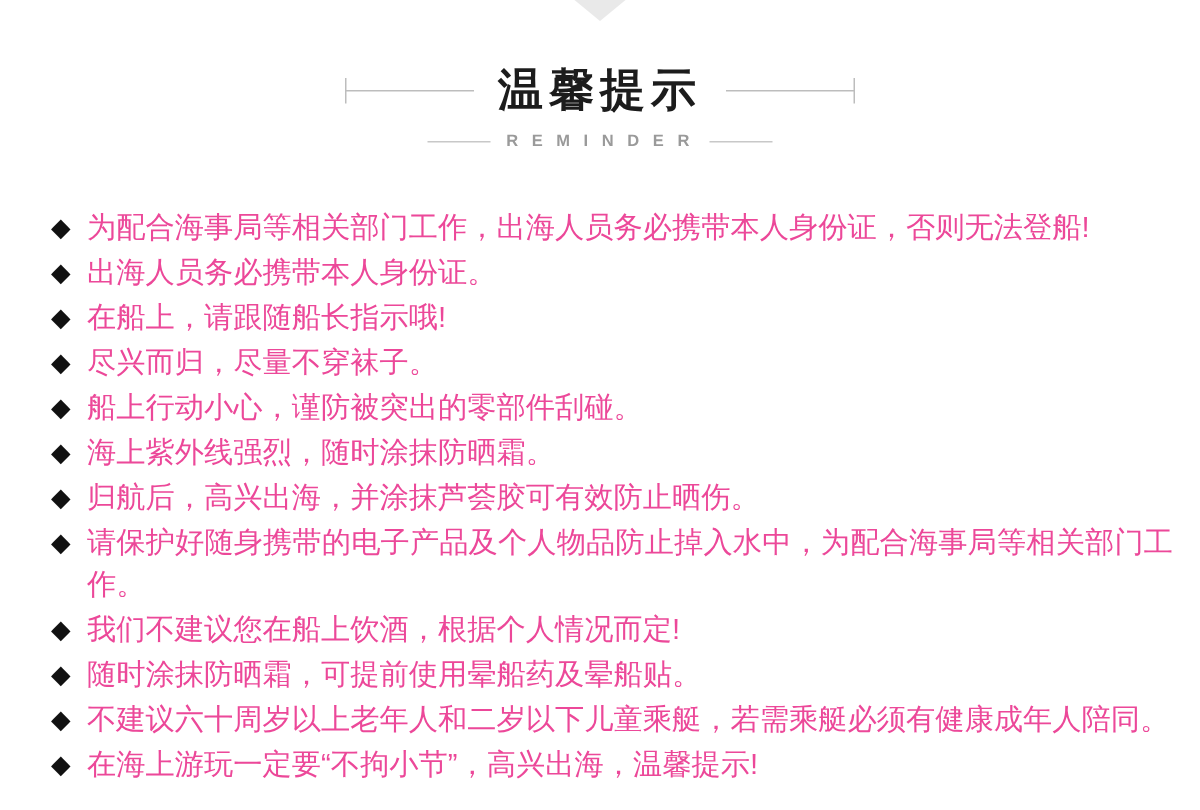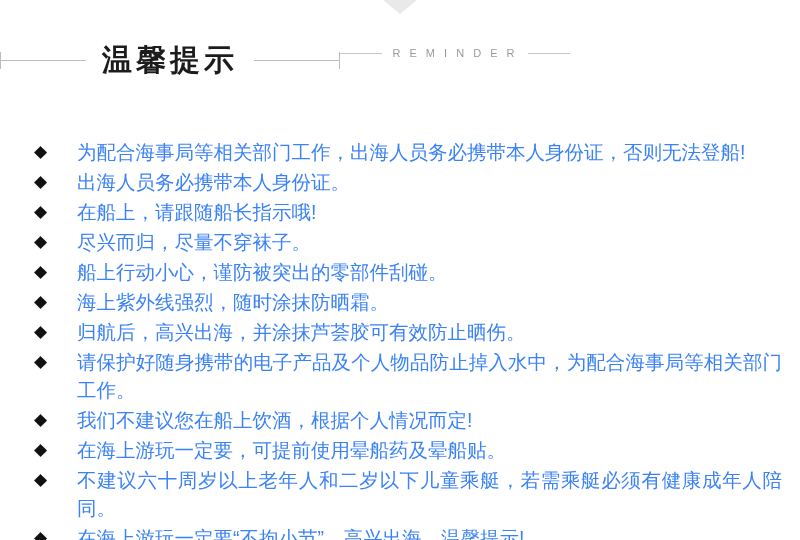--- a/index.html
+++ b/index.html
@@ -36,8 +36,8 @@
     left: 0;
     right: 0;
     display: flex;
-    flex-direction: row;
-    align-items: flex-start;
+    flex-direction: column;
+    align-items: center;
   }
   .title-row {
     display: flex;

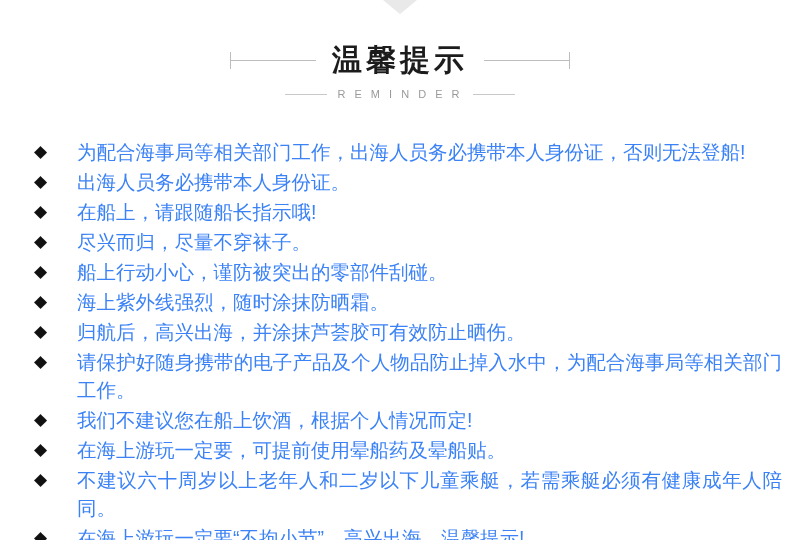--- a/index.html
+++ b/index.html
@@ -89,6 +89,7 @@
     color: #9a9a9a;
     padding: 0 10px;
     white-space: nowrap;
+    font-weight: bold;
   }
 
   

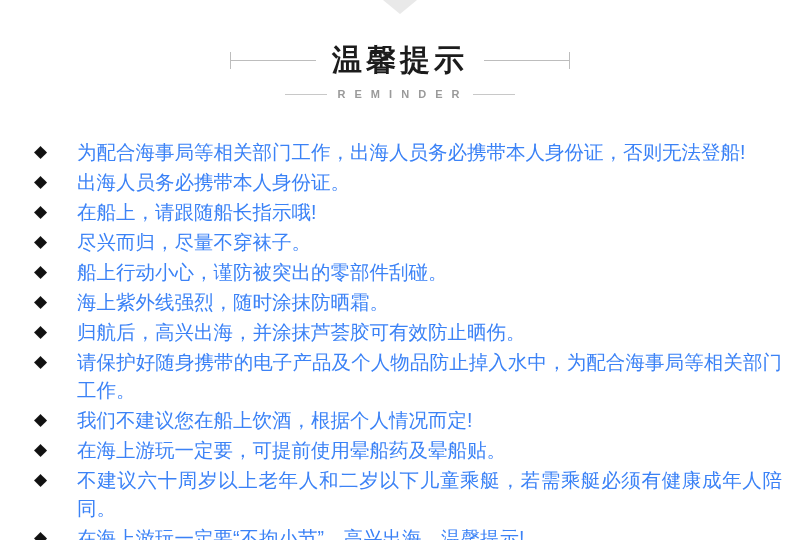--- a/index.html
+++ b/index.html
@@ -116,11 +116,10 @@
     flex: 1 1 auto;
     font-size: 19.5px;
     line-height: 28px;
-    color: #3b82f6;
+    color: #ec4899;
     letter-spacing: 0px;
     text-align: justify;
     text-justify: inter-ideograph;
-    margin-left: 19px;
   }
 </style>
 </head>

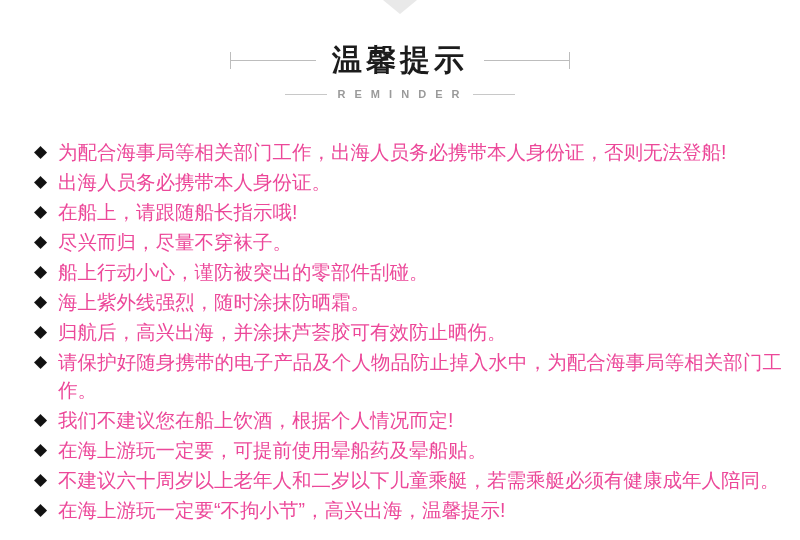--- a/index.html
+++ b/index.html
@@ -179,7 +179,7 @@
   </div>
   <div class="item">
     <span class="bullet">◆</span>
-    <span class="item-text">在海上游玩一定要，可提前使用晕船药及晕船贴。</span>
+    <span class="item-text">随时涂抹防晒霜，可提前使用晕船药及晕船贴。</span>
   </div>
   <div class="item">
     <span class="bullet">◆</span>

